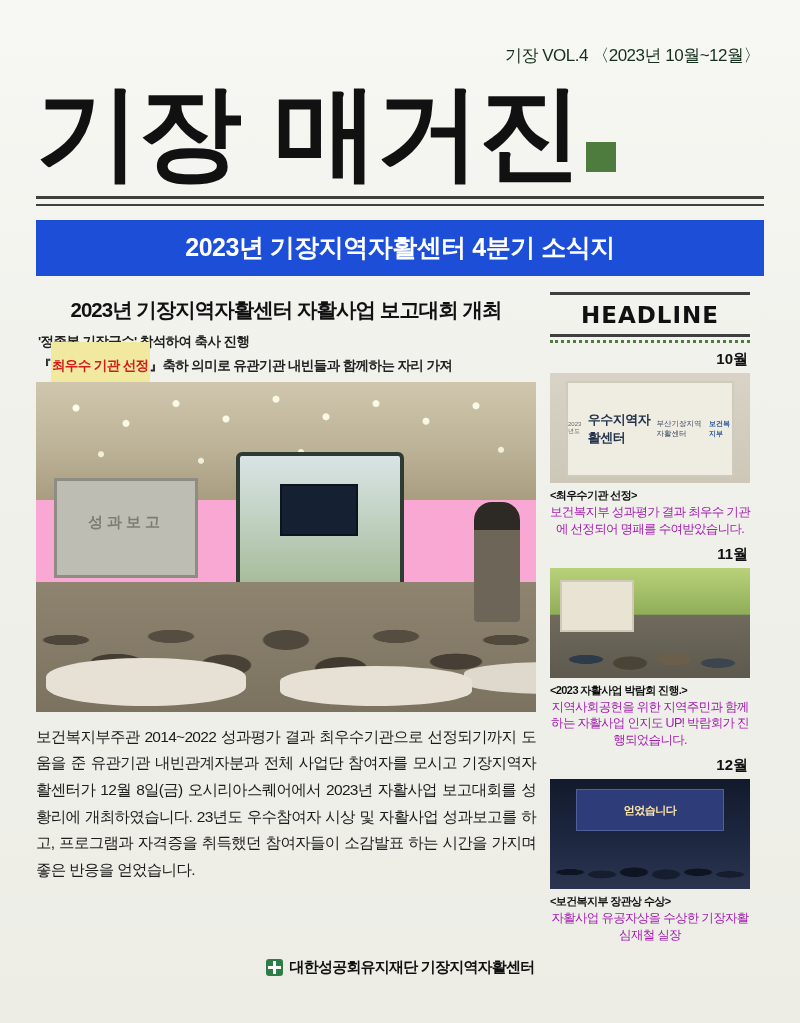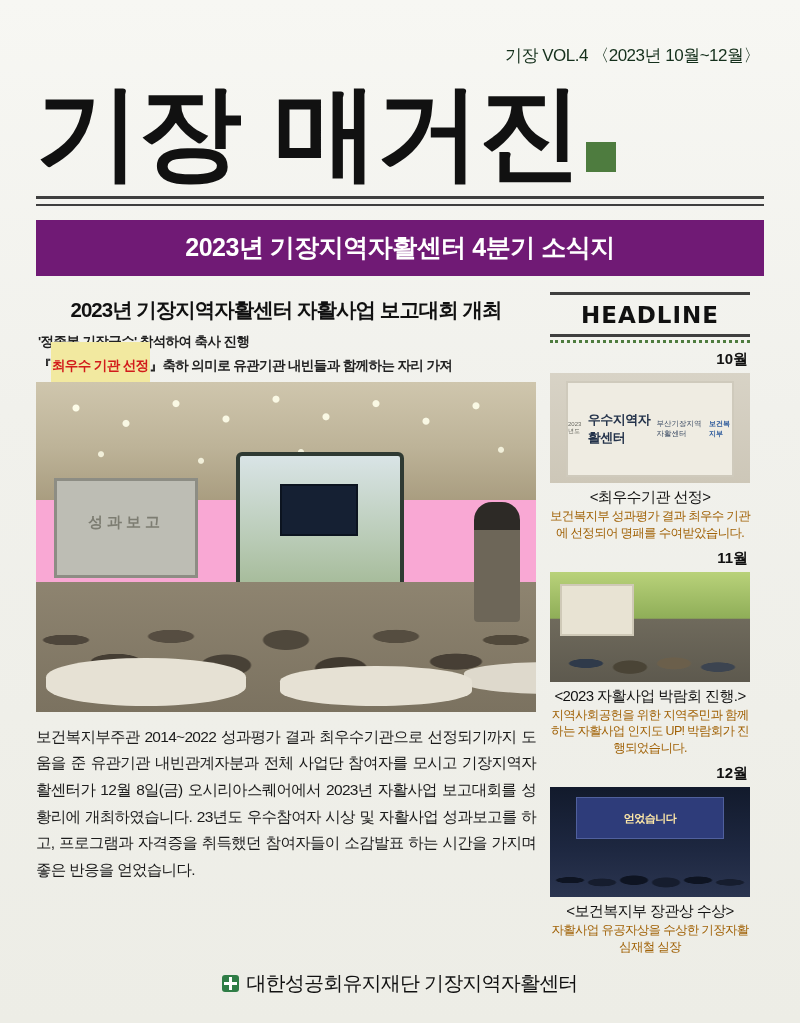--- a/index.html
+++ b/index.html
@@ -68,7 +68,7 @@
 
   .green-band {
     margin: 14px 36px 0 36px;
-    background: #701a75;
+    background: #1d4ed8;
     color: #ffffff;
     text-align: center;
     font-size: 25px;

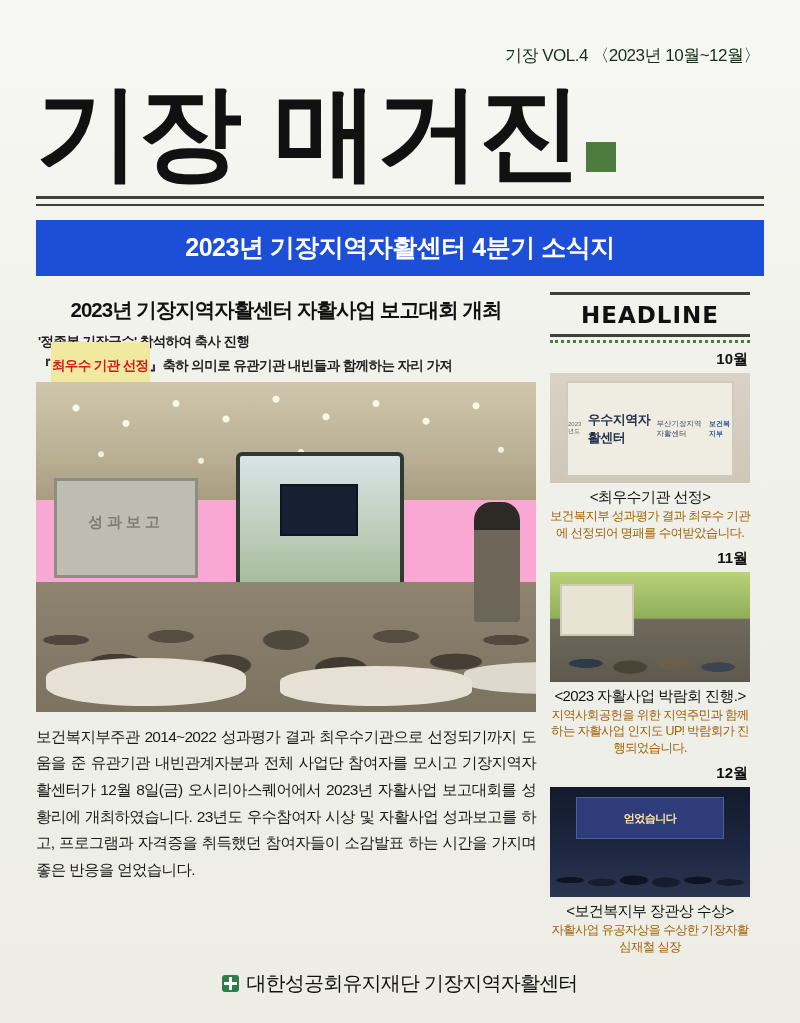--- a/index.html
+++ b/index.html
@@ -281,9 +281,8 @@
       radial-gradient(ellipse at 90% 74%, #161d2e 0 13px, transparent 15px);
   }
   .cap-title {
-    text-align: center;
-    font-size: 15px;
-    font-weight: normal;
+    font-size: 11px;
+    font-weight: bold;
     color: #111;
     margin: 5px 0 1px 0;
     letter-spacing: -0.6px;

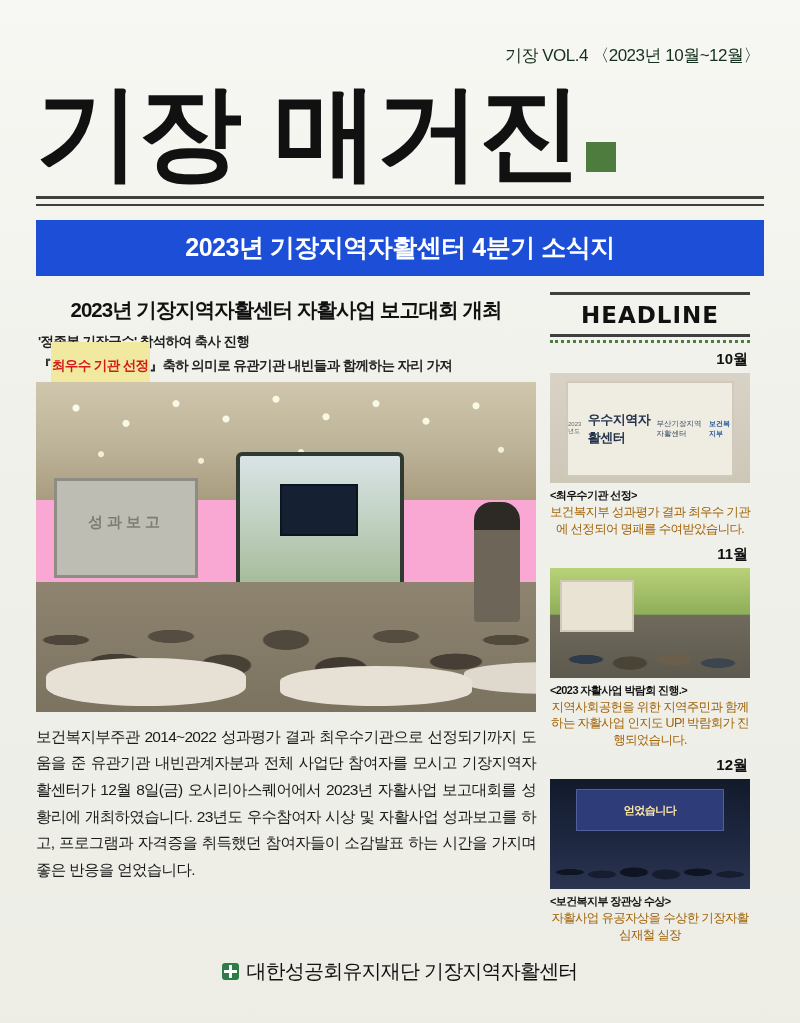--- a/index.html
+++ b/index.html
@@ -291,7 +291,7 @@
     text-align: center;
     font-size: 12.5px;
     line-height: 1.35;
-    color: #a16207;
+    color: #a21caf;
     letter-spacing: -0.7px;
     margin: 0;
   }

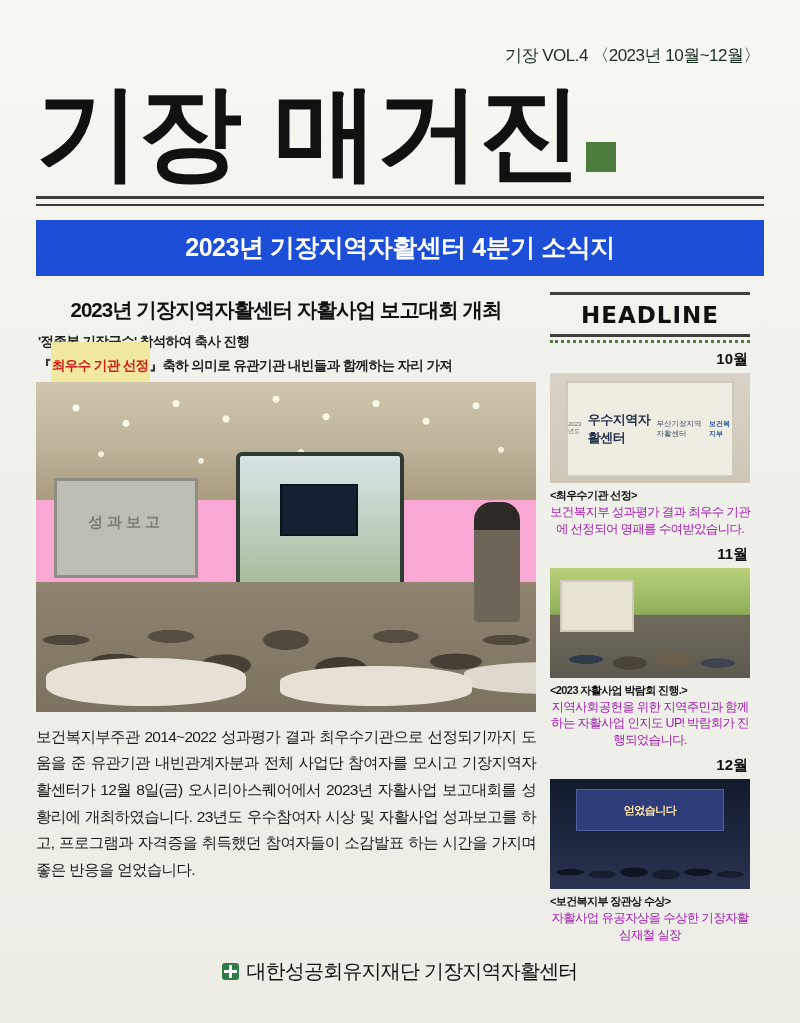--- a/index.html
+++ b/index.html
@@ -317,8 +317,8 @@
   .footer-logo::before { left: 7px; top: 2px; width: 3px; height: 13px; }
   .footer-logo::after { left: 2px; top: 7px; width: 13px; height: 3px; }
   .footer-text {
-    font-size: 20px;
-    font-weight: normal;
+    font-size: 15px;
+    font-weight: bold;
     color: #111;
     letter-spacing: -0.8px;
   }

